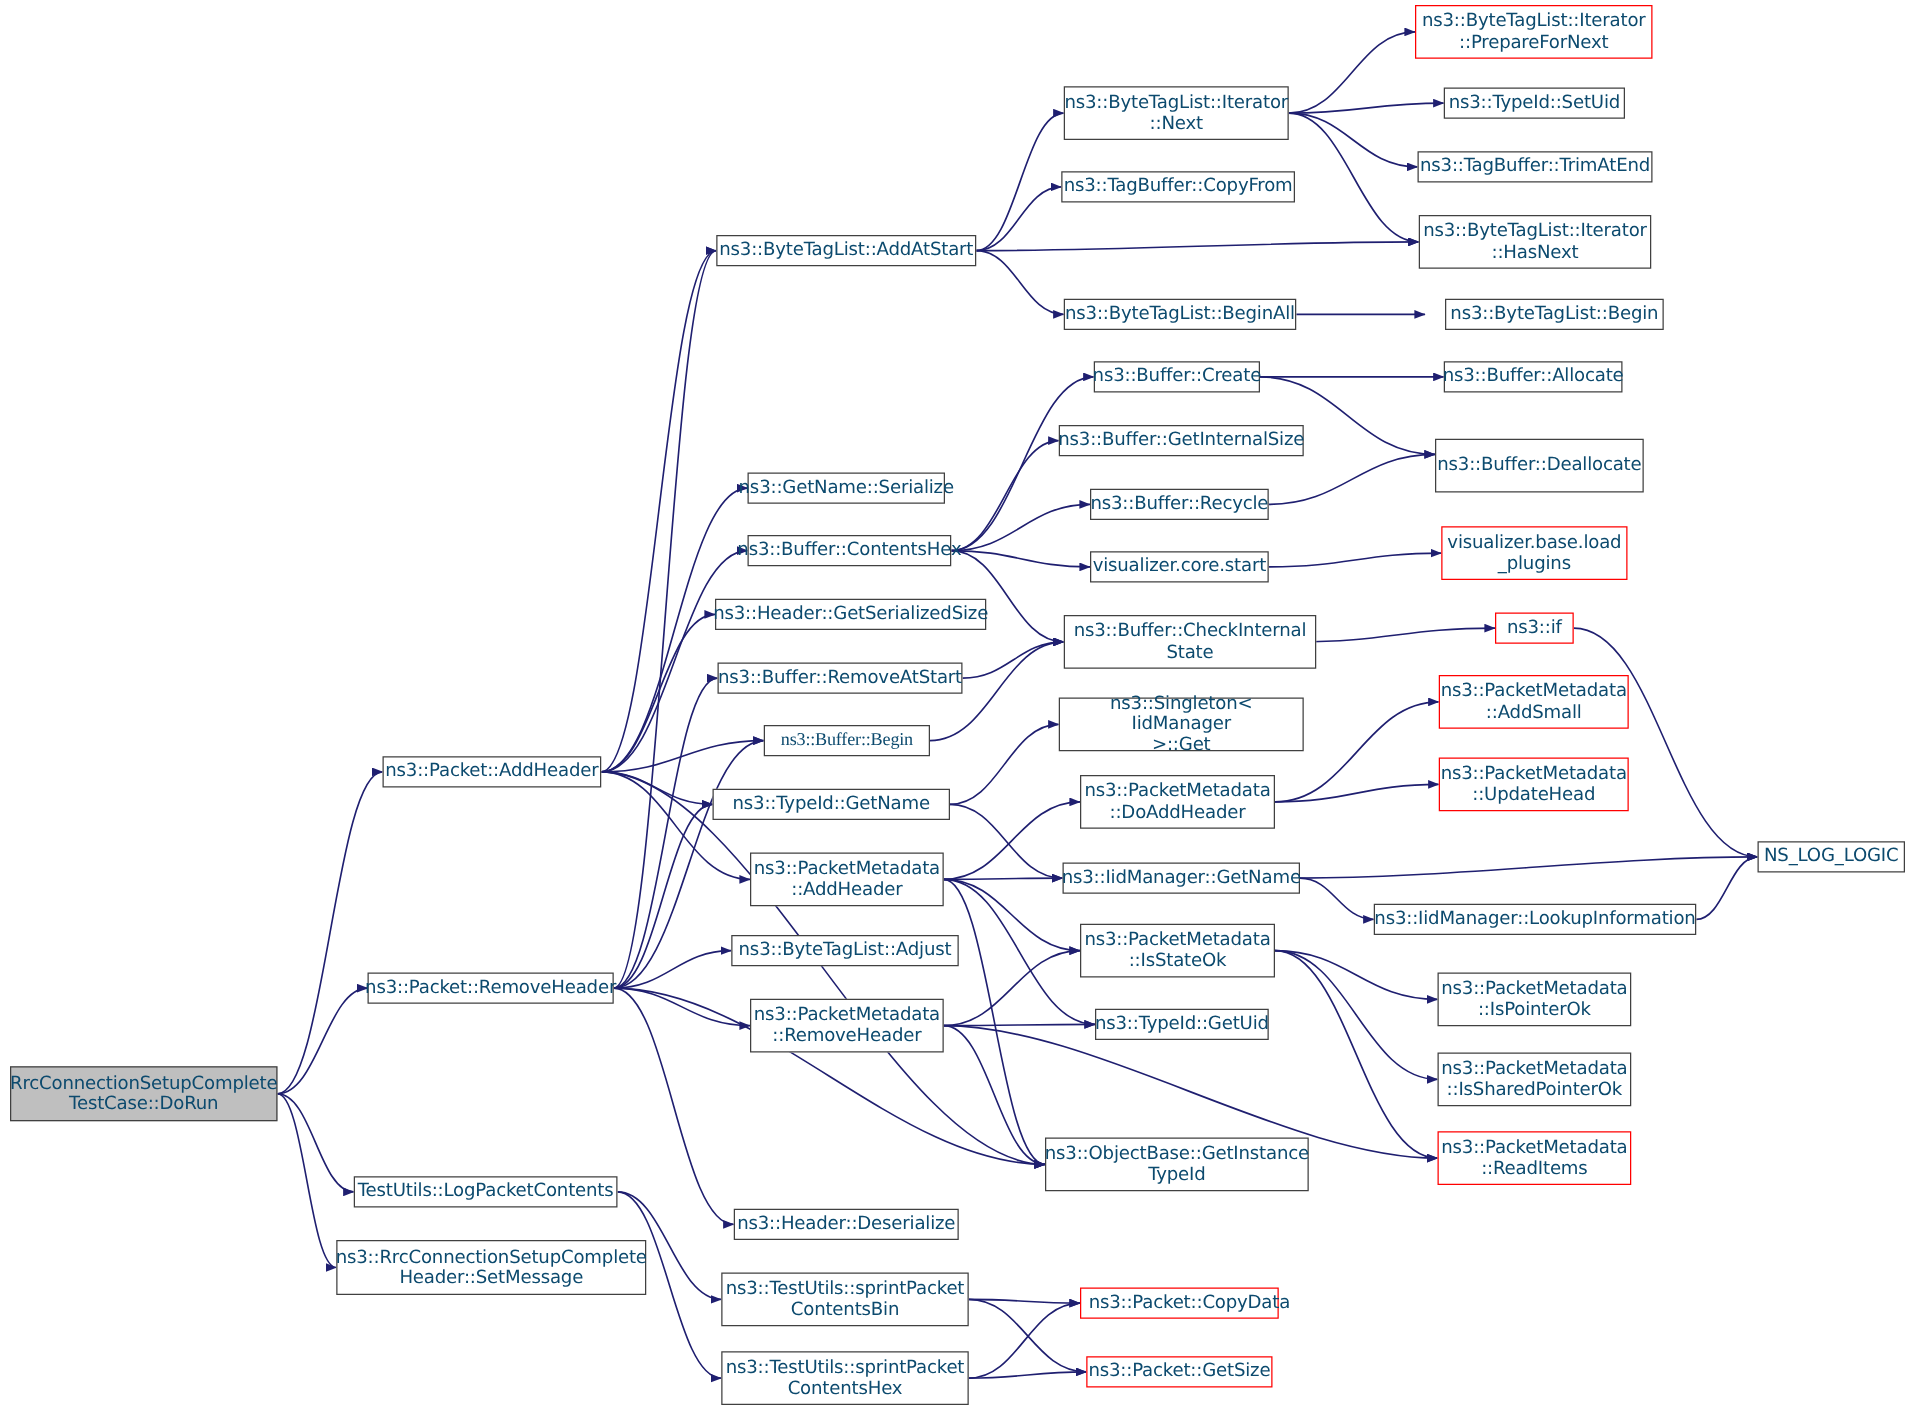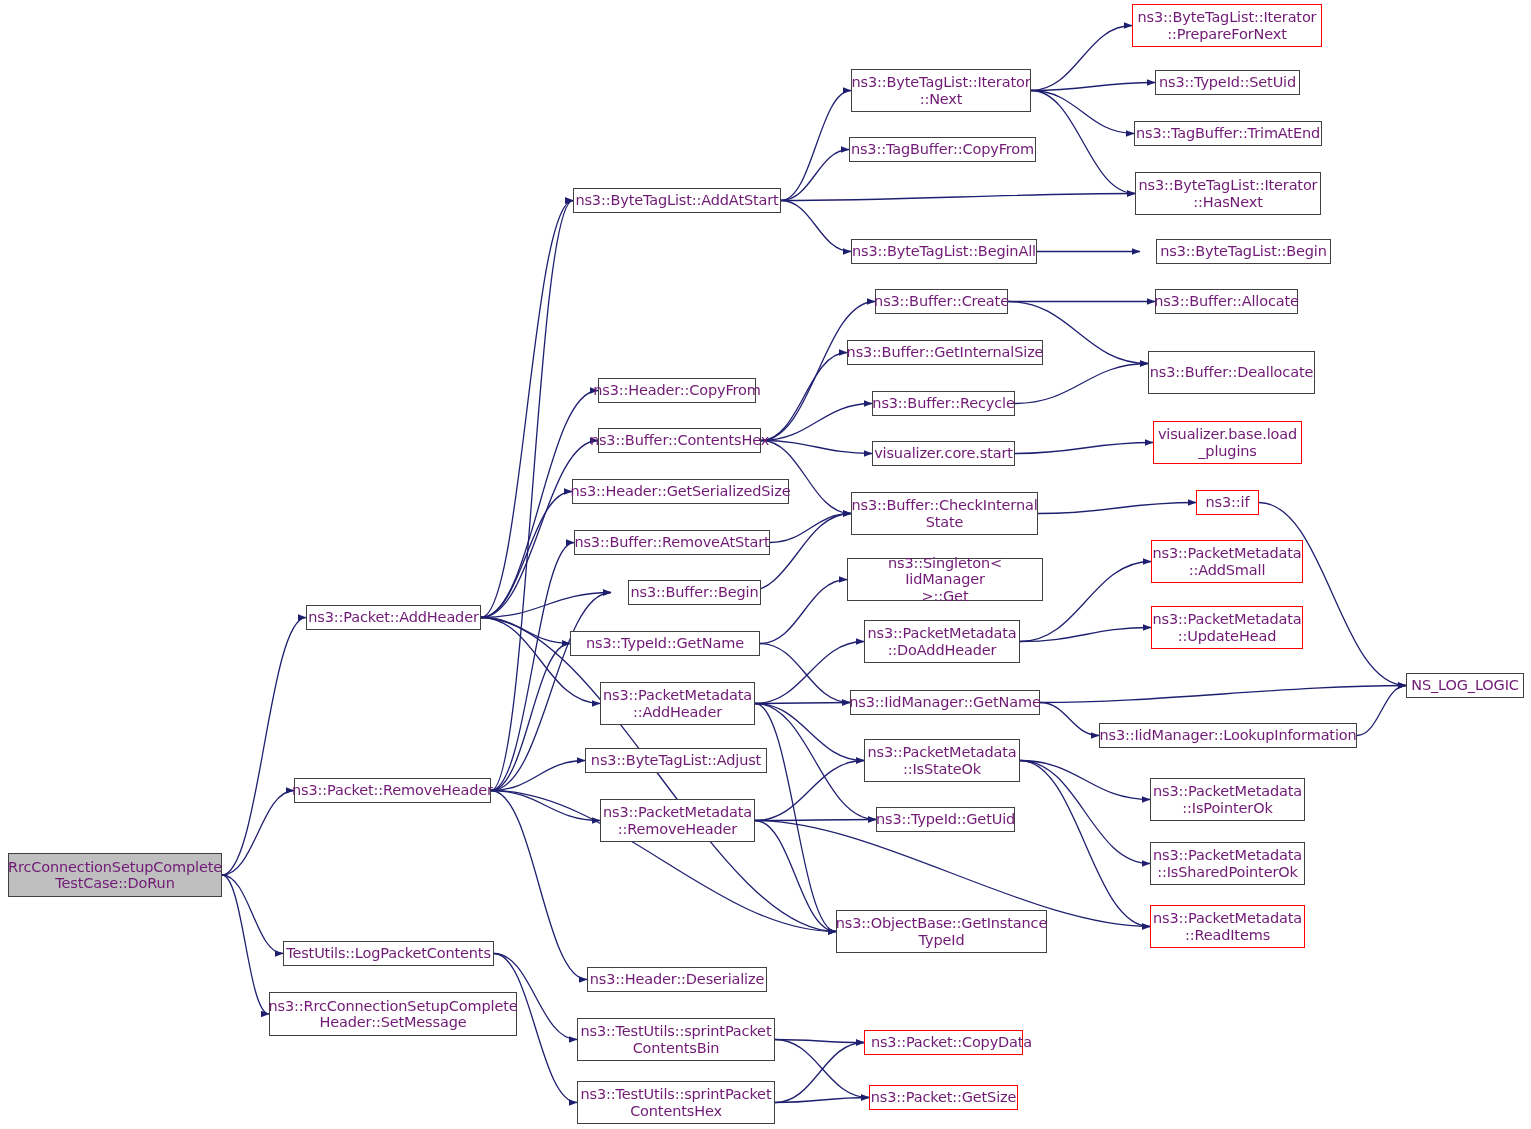--- a/index.html
+++ b/index.html
@@ -16,7 +16,7 @@
     box-sizing:border-box;
     border:1px solid #404040;
     background:#ffffff;
-    color:#701a75;
+    color:#0c4a6e;
     font-size:14.5px;
     line-height:1.12;
     display:flex;

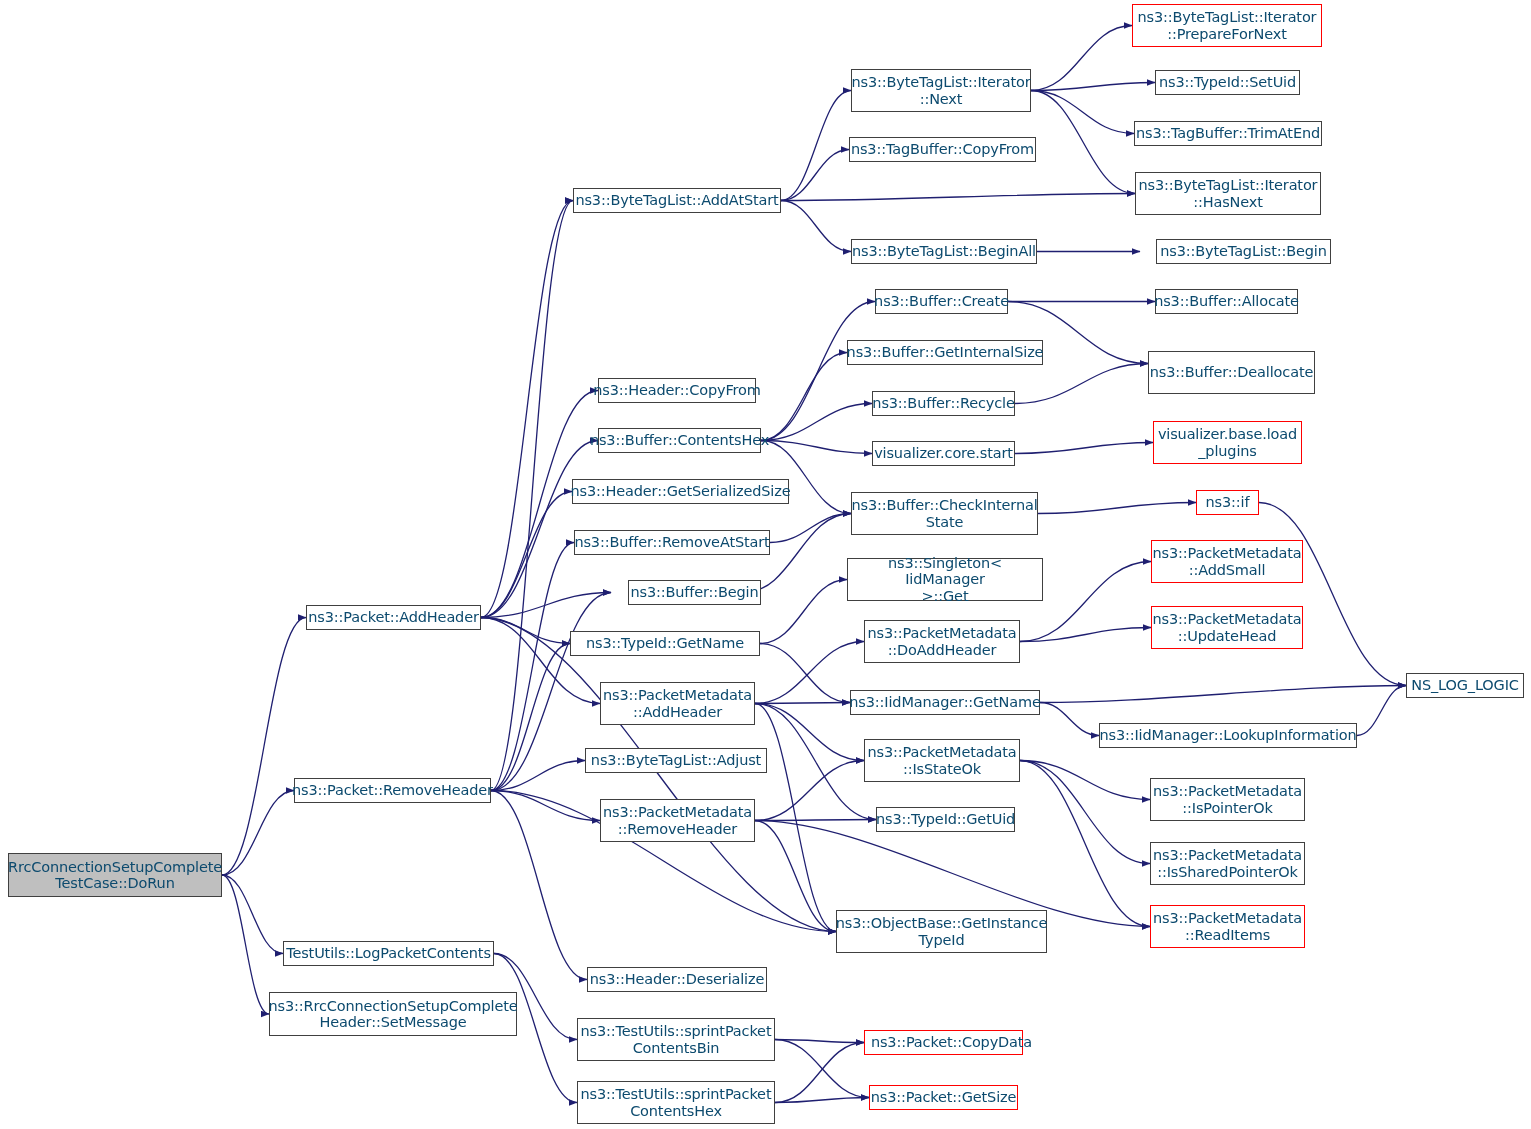--- a/index.html
+++ b/index.html
@@ -119,7 +119,7 @@
       <div class="node" style="left: 306px; top: 605px; width: 175px; height: 25px;">ns3::Packet::AddHeader</div>
       <div class="node" style="left: 294px; top: 778px; width: 197px; height: 25px;">ns3::Packet::RemoveHeader</div>
       <div class="node" style="left: 573px; top: 188px; width: 208px; height: 25px;">ns3::ByteTagList::AddAtStart</div>
-      <div class="node" style="left: 598px; top: 378px; width: 158px; height: 25px;">ns3::Header::CopyFrom</div>
+      <div class="node" style="left: 598px; top: 378px; width: 158px; height: 25px;">ns3::GetName::Serialize</div>
       <div class="node" style="left: 598px; top: 428px; width: 163px; height: 25px;">ns3::Buffer::ContentsHex</div>
       <div class="node" style="left: 572px; top: 479px; width: 217px; height: 25px;">ns3::Header::GetSerializedSize</div>
       <div class="node" style="left: 574px; top: 530px; width: 196px; height: 25px;">ns3::Buffer::RemoveAtStart</div>

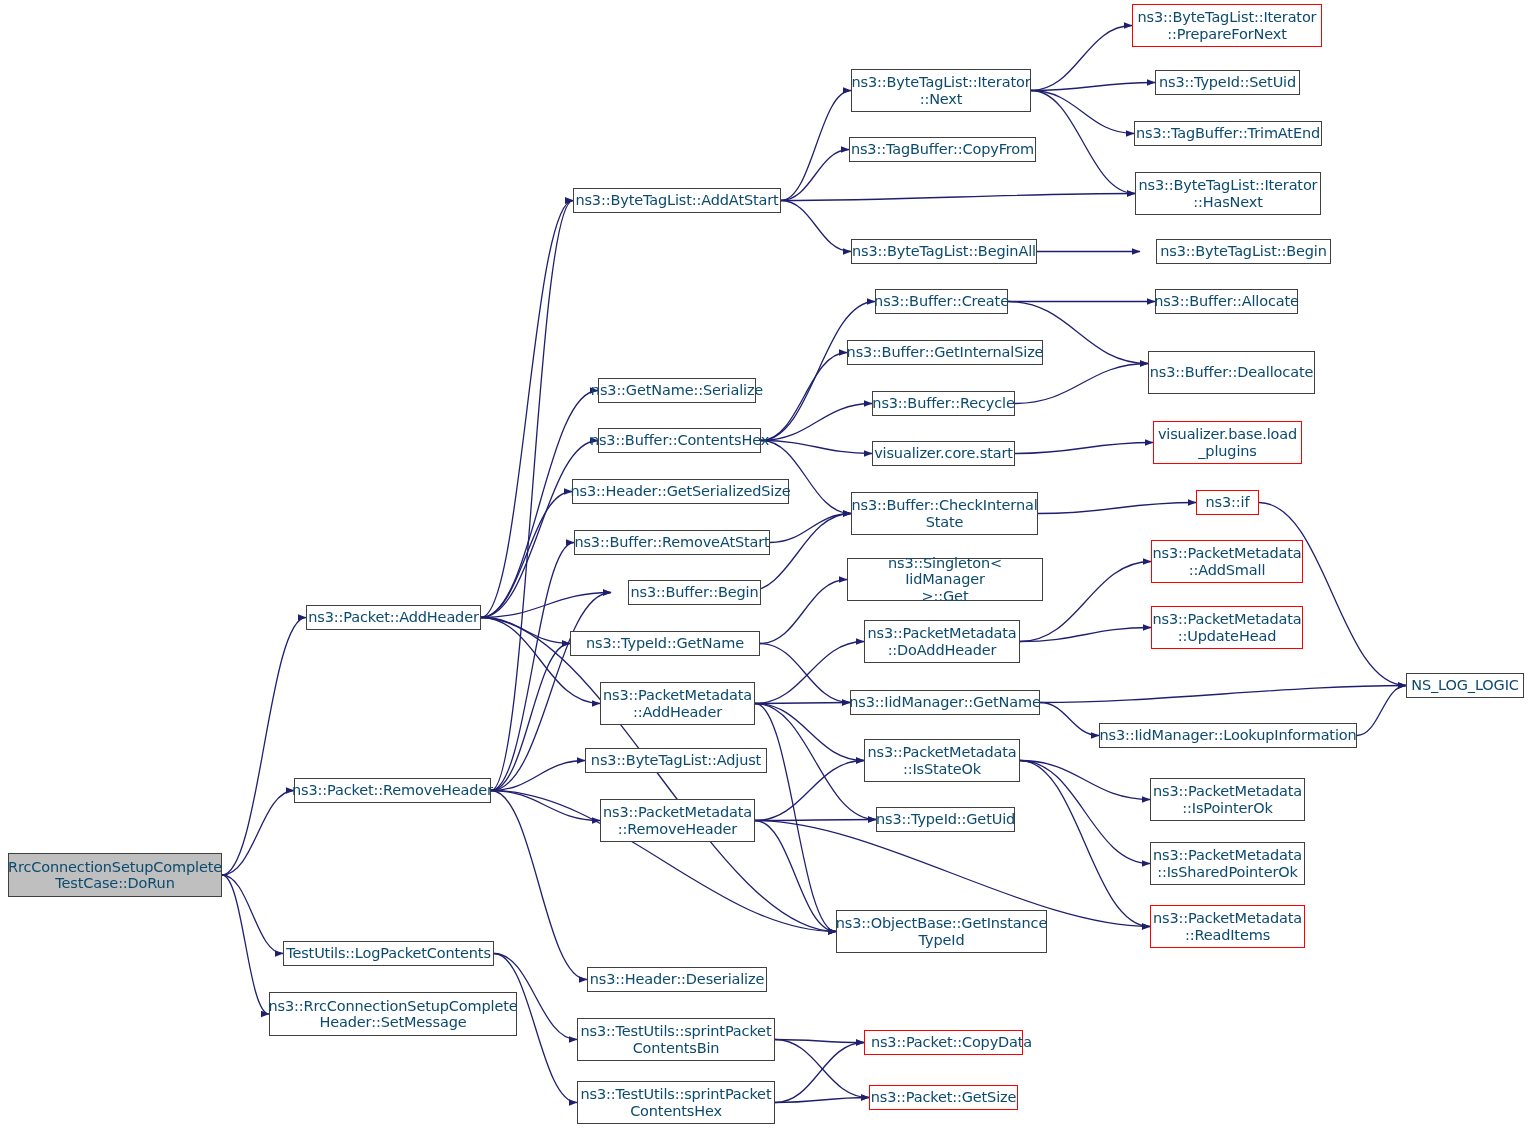--- a/index.html
+++ b/index.html
@@ -143,7 +143,7 @@
       <div class="node" style="left: 847px; top: 340px; width: 196px; height: 25px;">ns3::Buffer::GetInternalSize</div>
       <div class="node" style="left: 872px; top: 391px; width: 143px; height: 25px;">ns3::Buffer::Recycle</div>
       <div class="node" style="left: 872px; top: 441px; width: 143px; height: 25px;">visualizer.core.start</div>
-      <div class="node" style="left: 851px; top: 492px; width: 187px; height: 43px;">ns3::Buffer::CheckInternal
+      <div class="node" style="left: 851px; top: 492px; width: 202px; height: 43px;">ns3::Buffer::CheckInternal
 State</div>
       <div class="node" style="left: 847px; top: 558px; width: 196px; height: 43px;">ns3::Singleton&lt; IidManager
 &gt;::Get</div>

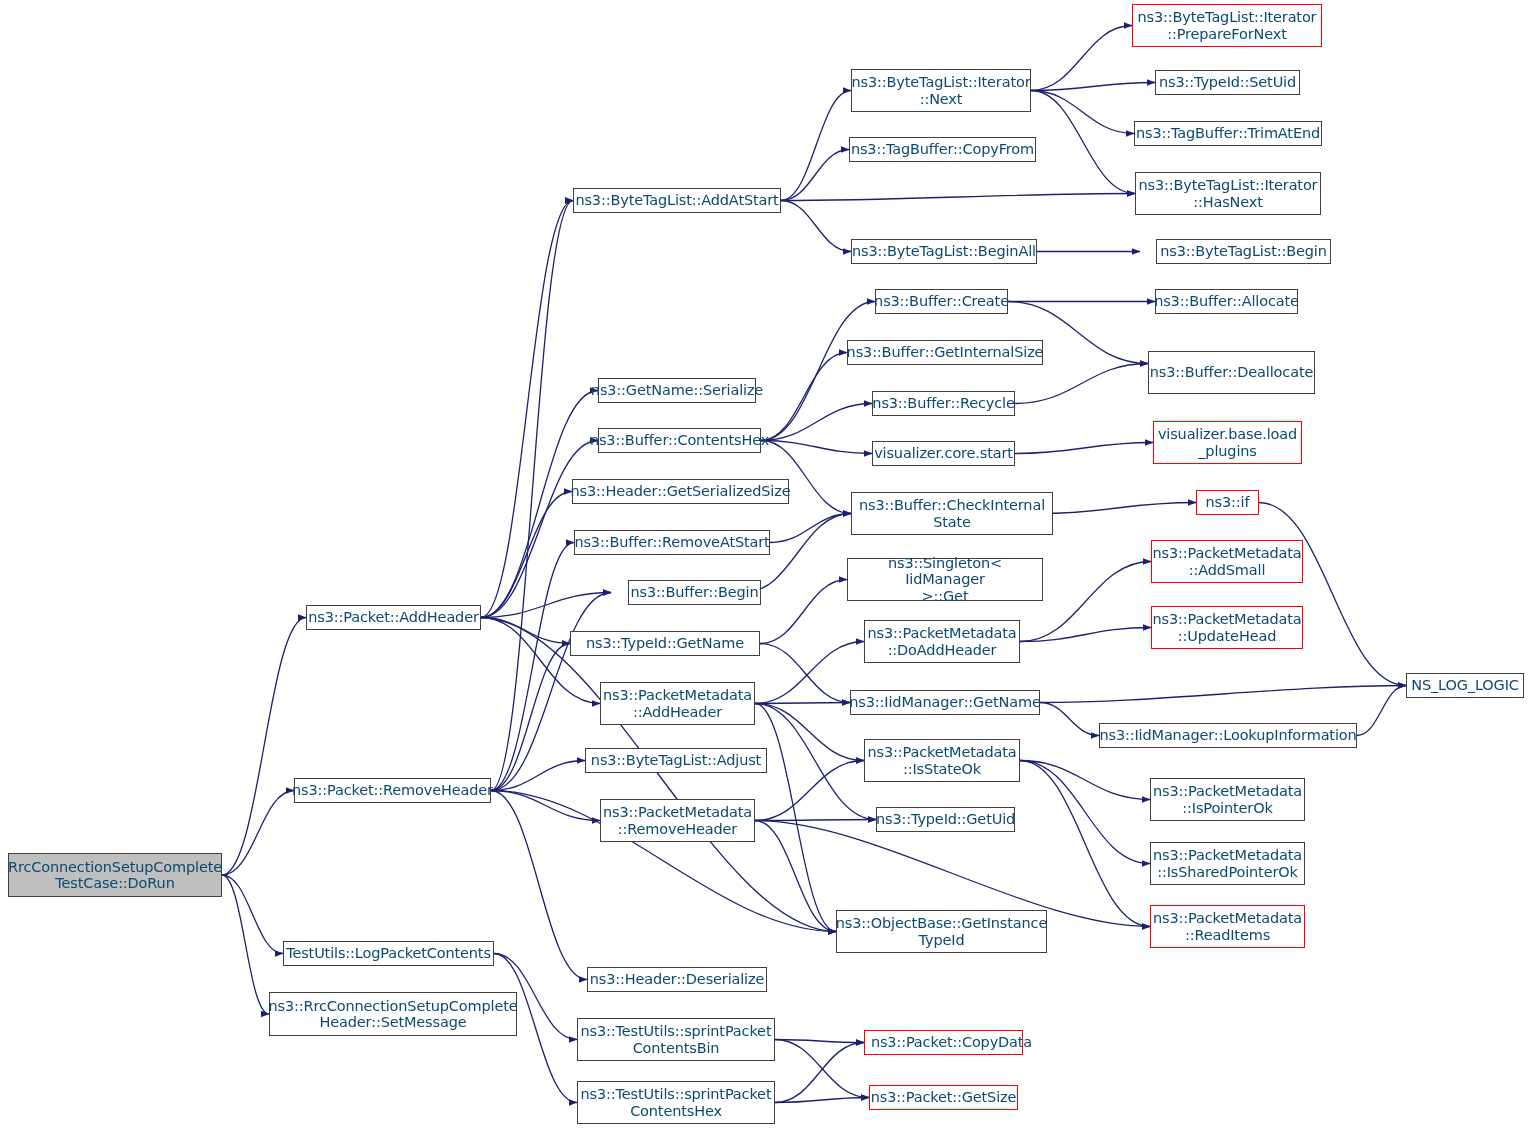--- a/index.html
+++ b/index.html
@@ -123,7 +123,7 @@
       <div class="node" style="left: 598px; top: 428px; width: 163px; height: 25px;">ns3::Buffer::ContentsHex</div>
       <div class="node" style="left: 572px; top: 479px; width: 217px; height: 25px;">ns3::Header::GetSerializedSize</div>
       <div class="node" style="left: 574px; top: 530px; width: 196px; height: 25px;">ns3::Buffer::RemoveAtStart</div>
-      <div class="node" style="left: 628px; top: 580px; width: 133px; height: 25px;">ns3::Buffer::Begin</div>
+      <div class="node" style="left: 611px; top: 580px; width: 133px; height: 25px; font-family: Liberation Serif, serif;">ns3::Buffer::Begin</div>
       <div class="node" style="left: 570px; top: 631px; width: 190px; height: 25px;">ns3::TypeId::GetName</div>
       <div class="node" style="left: 600px; top: 682px; width: 155px; height: 43px;">ns3::PacketMetadata
 ::AddHeader</div>

